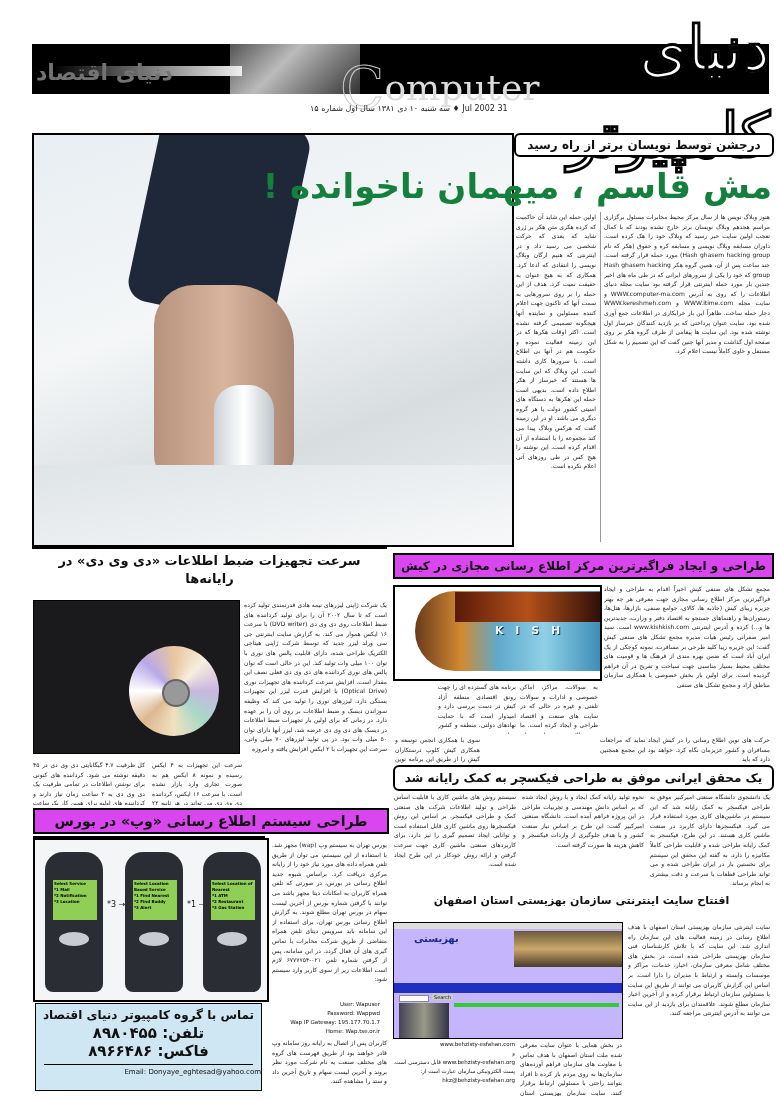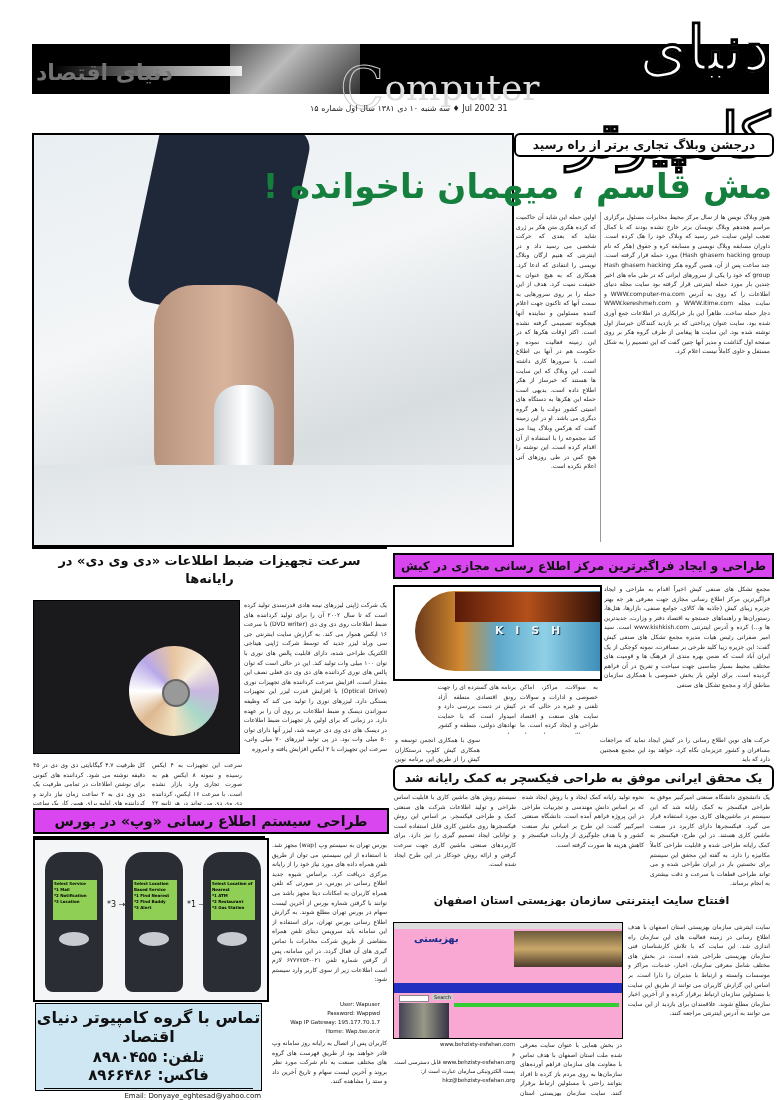--- a/index.html
+++ b/index.html
@@ -41,7 +41,7 @@
   <div style="position:absolute;left:0;top:330px;width:480px;height:90px;background:linear-gradient(170deg,#dfe4e7,#f8f9fa);"></div>
 </div>
 
-<div class="abs boxhead" style="left:514px;top:133px;width:256px;height:20px;font-size:12px;line-height:20px;">درجشن وبلاگ تجاری برتر از راه رسید</div>
+<div class="abs boxhead" style="left:514px;top:133px;width:256px;height:20px;font-size:12px;line-height:20px;">درجشن توسط نویسان برتر از راه رسید</div>
 <div class="abs" style="left:372px;top:162px;width:400px;height:48px;font-size:34px;font-weight:bold;color:#15803d;direction:rtl;text-align:right;line-height:48px;white-space:nowrap;">مش قاسم ، میهمان ناخوانده !</div>
 
 <div class="abs rtl col-text" style="left:604px;top:212px;width:166px;height:330px;overflow:hidden;">هنوز وبلاگ نویس ها از سال مرکز محیط مخابرات مسئول برگزاری مراسم هجدهم وبلاگ نویسان برتر خارج نشده بودند که با کمال تعجب اولین سایت خبر رسید که وبلاگ خود را هک کرده است. داوران مسابقه وبلاگ نویسی و مسابقه کره و حقوق (هکر که نام Hash ghasem hacking group) مورد حمله قرار گرفته است. چند ساعت پس از آن، همین گروه هکر Hash ghasem hacking group که خود را یکی از سرورهای ایرانی که در طی ماه های اخیر چندین بار مورد حمله اینترنتی قرار گرفته بود سایت مجله دنیای اطلاعات را که روی به آدرس WWW.computer-ma.com و سایت مجله WWW.itime.com و WWW.kereshmeh.com دچار حمله ساخت. ظاهراً این بار خرابکاری در اطلاعات جمع آوری شده بود. سایت عنوان پرداختی که بر بازدید کنندگان خبرساز اول نوشته شده بود. این سایت ها پیغامی از طرف گروه هکر بر روی صفحه اول گذاشت و مدیر آنها چنین گفت که این تصمیم را به شکل مستقل و حاوی کاملاً نیست اعلام کرد.</div>

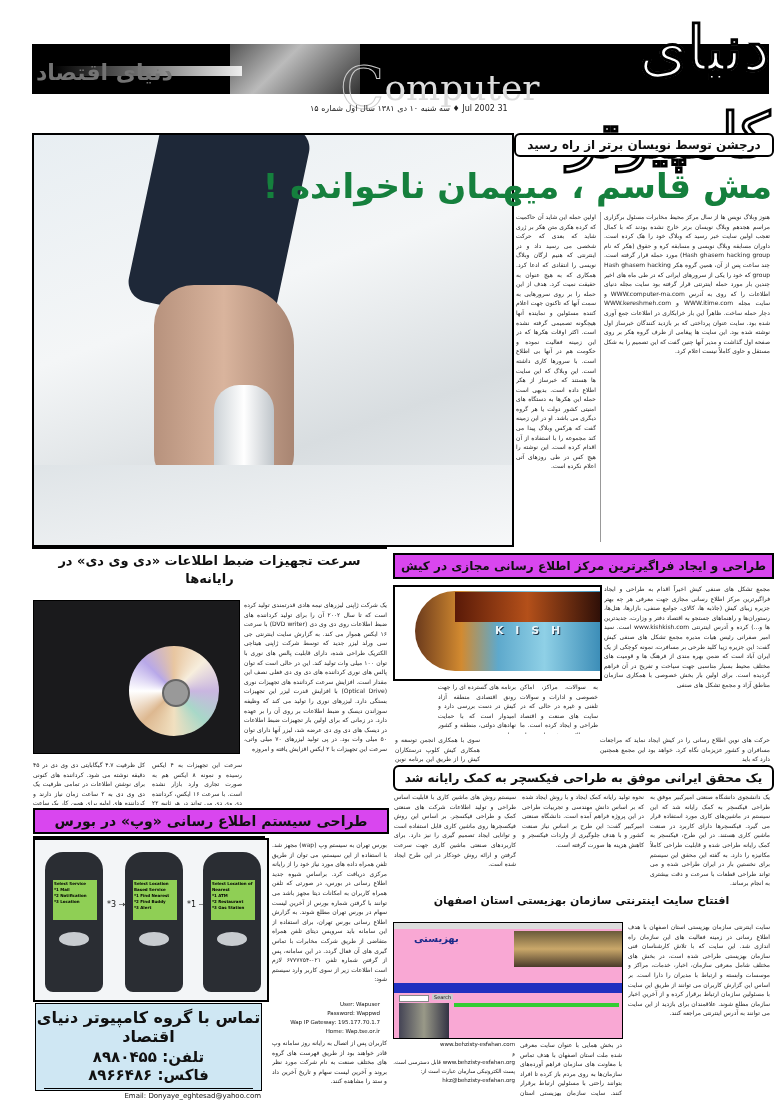--- a/index.html
+++ b/index.html
@@ -130,7 +130,7 @@
 <div class="abs rtl col-text" style="left:394px;top:792px;width:122px;height:105px;overflow:hidden;">سیستم روش های ماشین کاری با قابلیت اساس طراحی و تولید اطلاعات شرکت های صنعتی کمک و طراحی فیکسچر. بر اساس این روش فیکسچرها روی ماشین کاری قابل استفاده است و توانایی ایجاد تصمیم گیری را نیز دارد. برای کاربردهای صنعتی ماشین کاری جهت سرعت گرفتن و ارائه روش خودکار در این طرح ایجاد شده است.</div>
 
 <div class="abs" style="left:393px;top:894px;width:377px;font-size:11px;font-weight:bold;direction:rtl;text-align:center;">افتتاح سایت اینترنتی سازمان بهزیستی استان اصفهان</div>
-<div class="abs" style="left:393px;top:922px;width:228px;height:115px;border:1px solid #000;background:#f9a8d4;overflow:hidden;">
+<div class="abs" style="left:393px;top:922px;width:228px;height:115px;border:1px solid #000;background:#c4b5fd;overflow:hidden;">
   <div style="height:6px;background:#ddd;"></div>
   <div style="position:absolute;left:120px;top:8px;width:108px;height:36px;background:linear-gradient(180deg,#6a5a3a,#caa86a,#4a3a2a);"></div>
   <div style="position:absolute;left:20px;top:10px;font-size:10px;color:#1a2a8a;font-weight:bold;direction:rtl;">بهزیستی</div>

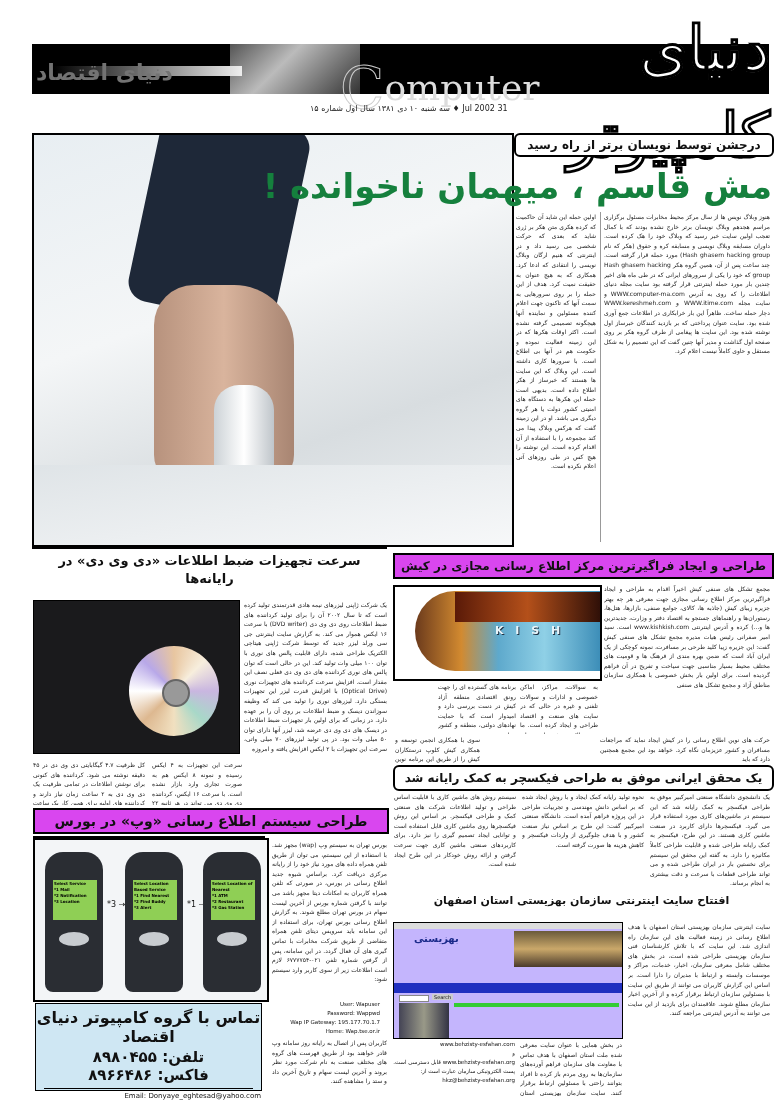--- a/index.html
+++ b/index.html
@@ -105,7 +105,7 @@
 <div class="abs rtl col-text" style="left:272px;top:1038px;width:115px;height:58px;overflow:hidden;">کاربران پس از اتصال به رایانه روز سامانه وپ قادر خواهند بود از طریق فهرست های گروه های مختلف صنعت به نام شرکت مورد نظر بروند و آخرین لیست سهام و تاریخ آخرین داد و ستد را مشاهده کنند.</div>
 
 <div class="abs" style="left:35px;top:1003px;width:225px;height:86px;background:#cfe7f3;border:1px solid #000;">
-  <div style="text-align:center;direction:rtl;font-size:16px;font-weight:bold;margin-top:4px;">تماس با گروه کامپیوتر دنیای اقتصاد</div>
+  <div style="text-align:center;direction:rtl;font-size:12px;font-weight:bold;margin-top:4px;">تماس با گروه کامپیوتر دنیای اقتصاد</div>
   <div style="text-align:center;direction:rtl;font-size:15px;font-weight:bold;margin-top:2px;">تلفن: ۸۹۸۰۴۵۵</div>
   <div style="text-align:center;direction:rtl;font-size:15px;font-weight:bold;">فاکس: ۸۹۶۶۴۸۶</div>
   <div style="margin:4px 8px 0;height:1px;background:#000;"></div>

